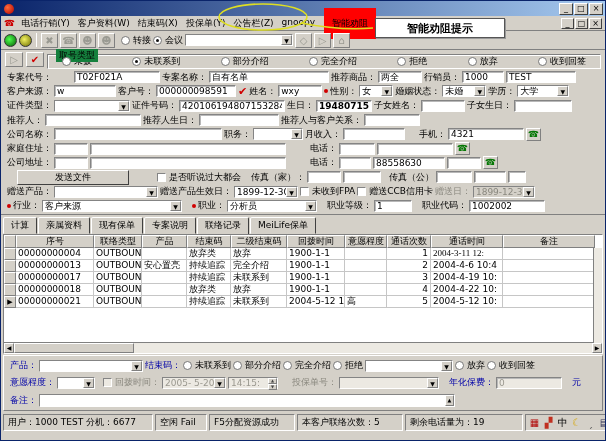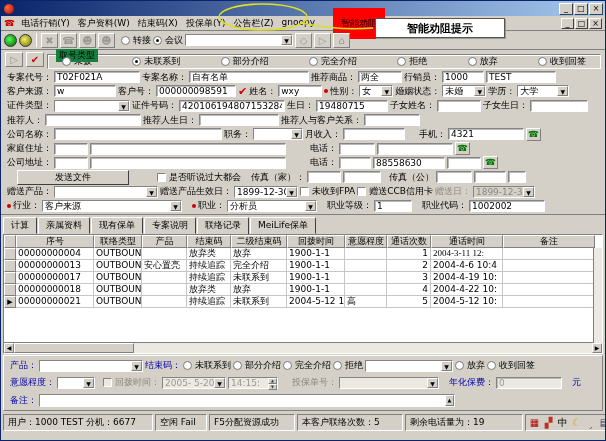--- a/index.html
+++ b/index.html
@@ -16,7 +16,7 @@
   .menubar{height:15px;display:flex;align-items:center;gap:2px;padding:0 3px;flex:0 0 15px;border-bottom:1px solid #808080;}
   .menu-ico{color:#c00;font-size:9px;}
   .mitem{padding:1px 4px;white-space:nowrap;}
-  .mhot{background:#f00;color:#000;padding:9px 8px;margin-left:12px;white-space:nowrap;}
+  .mhot{background:#f00;color:#000;padding:9px 8px;margin-left:3px;white-space:nowrap;}
   
   .toolbar{height:19px;display:flex;align-items:center;gap:2px;padding:0 3px;flex:0 0 19px;border-bottom:1px solid #808080;}
   .round{width:13px;height:13px;border-radius:50%;border:1px solid #333;}

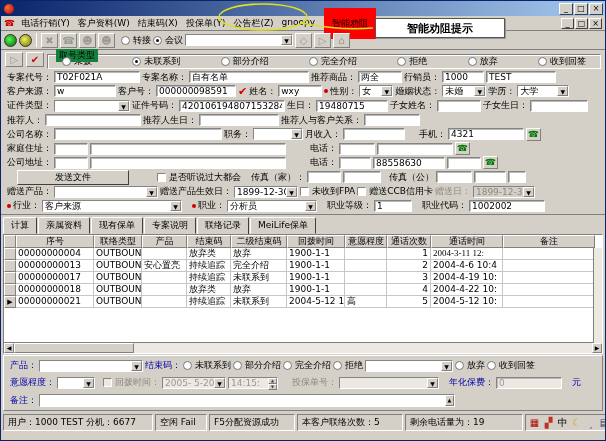--- a/index.html
+++ b/index.html
@@ -186,7 +186,7 @@
   <div class="formarea" id="form-rows">
       <div class="frow">
         <span class="lbl">专案代号：</span>
-        <input class="tbox" readonly="" value="T02F021A" style="width: 86px;">
+        <input class="tbox" readonly="" value="T02F021A" style="width: 86px; margin-left: 20px;">
         <span class="lbl">专案名称：</span>
         <input class="tbox" readonly="" value="自有名单" style="width: 120px;">
         <span class="lbl">推荐商品：</span>

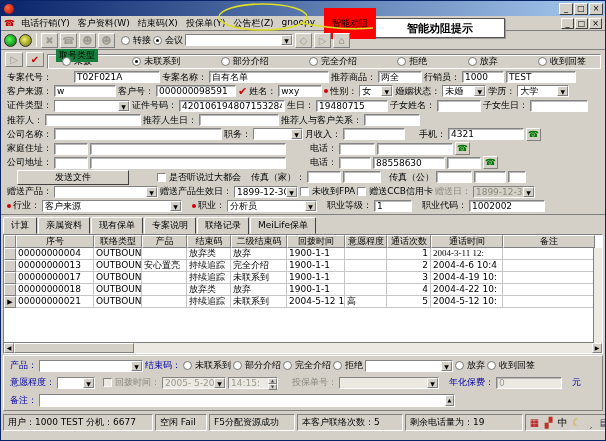--- a/index.html
+++ b/index.html
@@ -229,7 +229,7 @@
         <span class="lbl">证件号码：</span>
         <input class="tbox" readonly="" value="420106194807153284" style="width: 106px;">
         <span class="lbl">生日：</span>
-        <input class="tbox" readonly="" value="19480715" style="width: 72px;">
+        <input class="tbox" readonly="" value="19480715" style="width: 56px; font-weight: bold;">
         <span class="lbl">子女姓名：</span>
         <input class="tbox" readonly="" style="width: 44px;">
         <span class="lbl">子女生日：</span>

